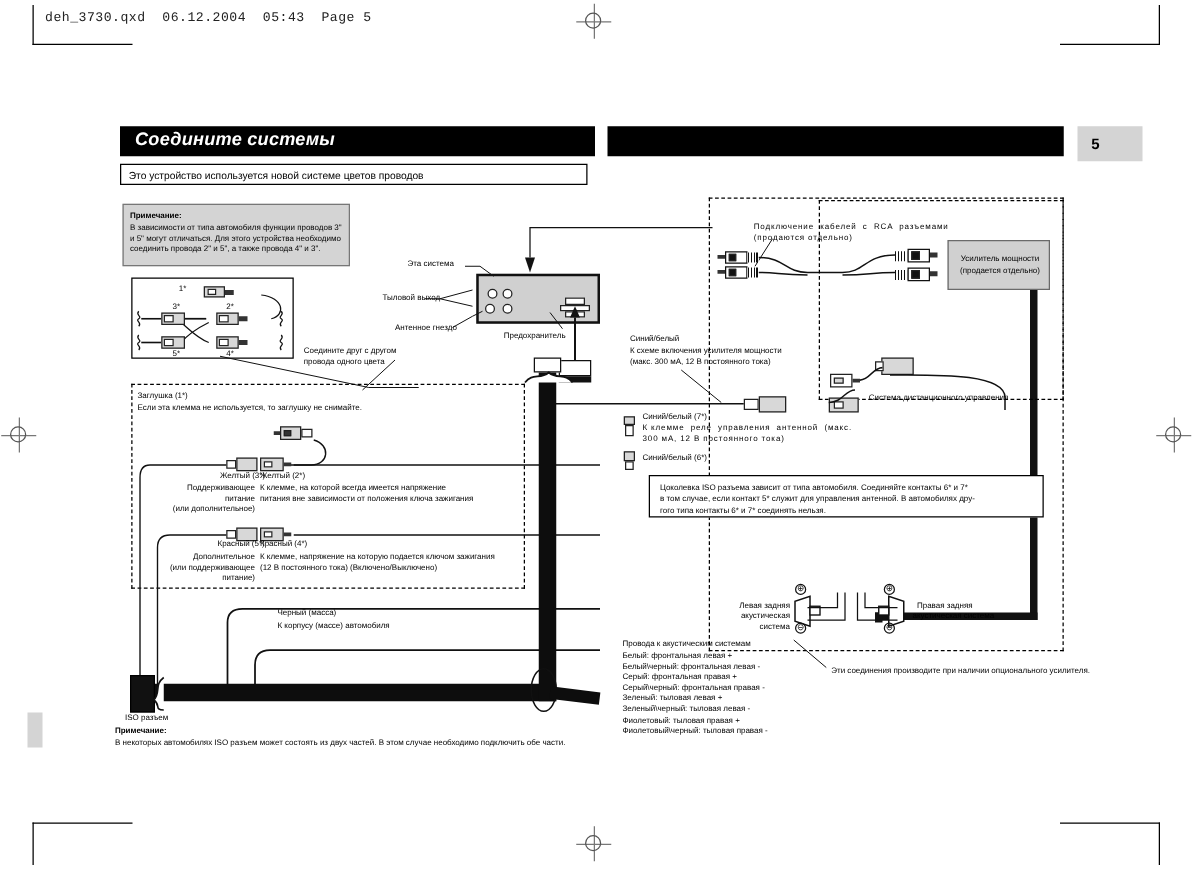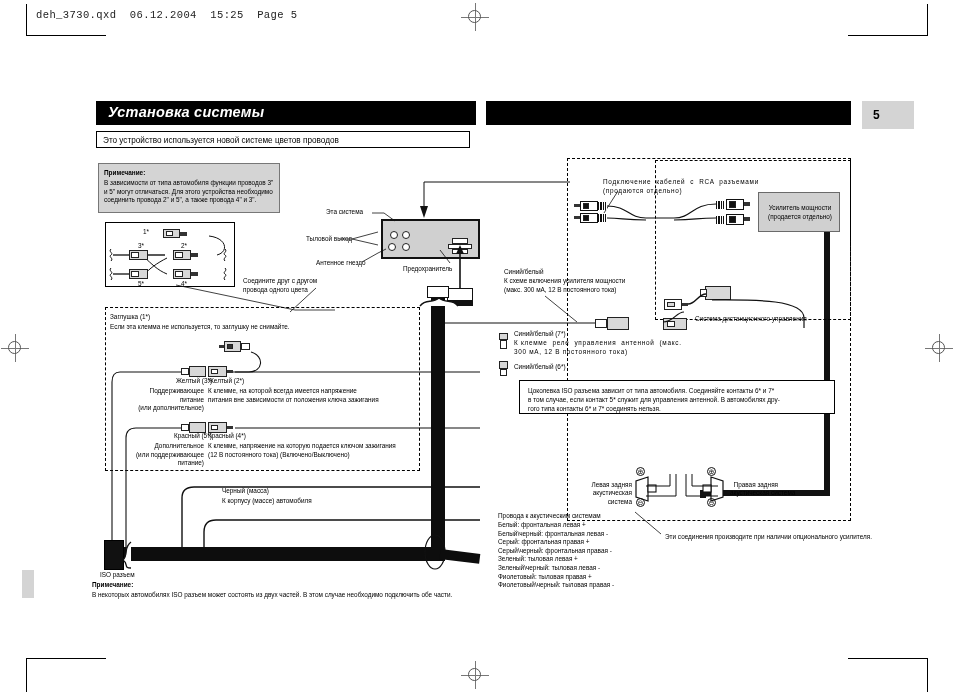--- a/index.html
+++ b/index.html
@@ -55,7 +55,7 @@
 <div>
   <div class="hdr-rule"></div>
   <div class="hdr-rule2"></div>
-  <div class="fileline">deh_3730.qxd  06.12.2004  15:25  Page 5</div>
+  <div class="fileline">deh_3730.qxd  06.12.2004  05:43  Page 5</div>
 
   <div class="abs" style="right:26px;top:4px;width:1px;height:32px;background:#000;"></div>
   <div class="abs" style="right:26px;top:35px;width:80px;height:1px;background:#000;"></div>

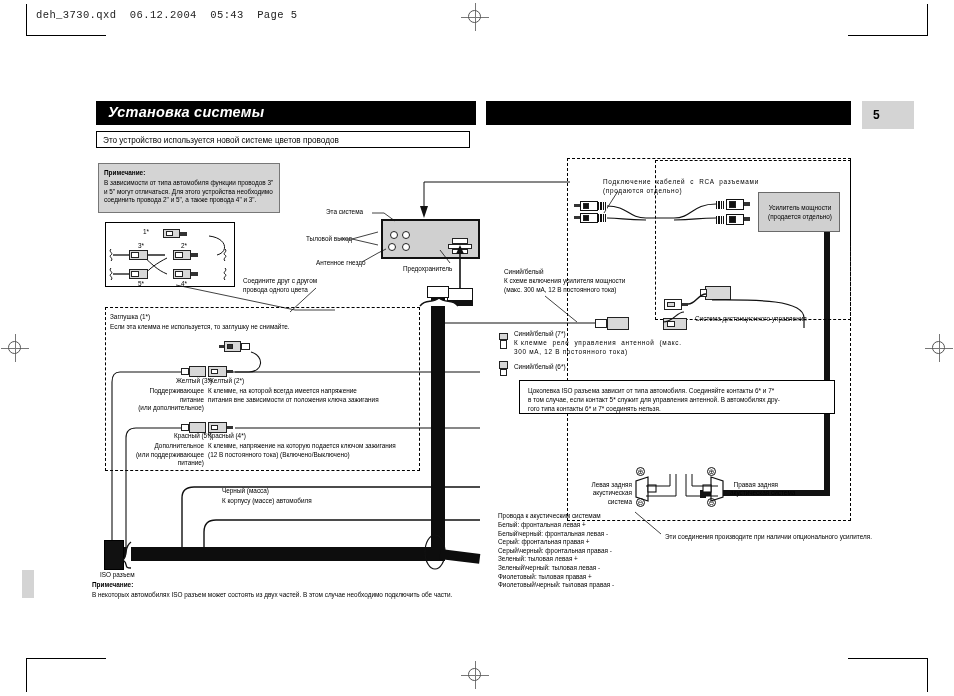--- a/index.html
+++ b/index.html
@@ -89,7 +89,7 @@
 </div>
 
 <div class="titlebar" style="left:96px;top:101px;width:380px;height:24px;">
-  <div class="t">Установка системы</div>
+  <div class="t">Соедините системы</div>
 </div>
 <div class="titlebar" style="left:486px;top:101px;width:365px;height:24px;"></div>
 <div class="pagebadge" style="left:862px;top:101px;width:52px;height:28px;">

